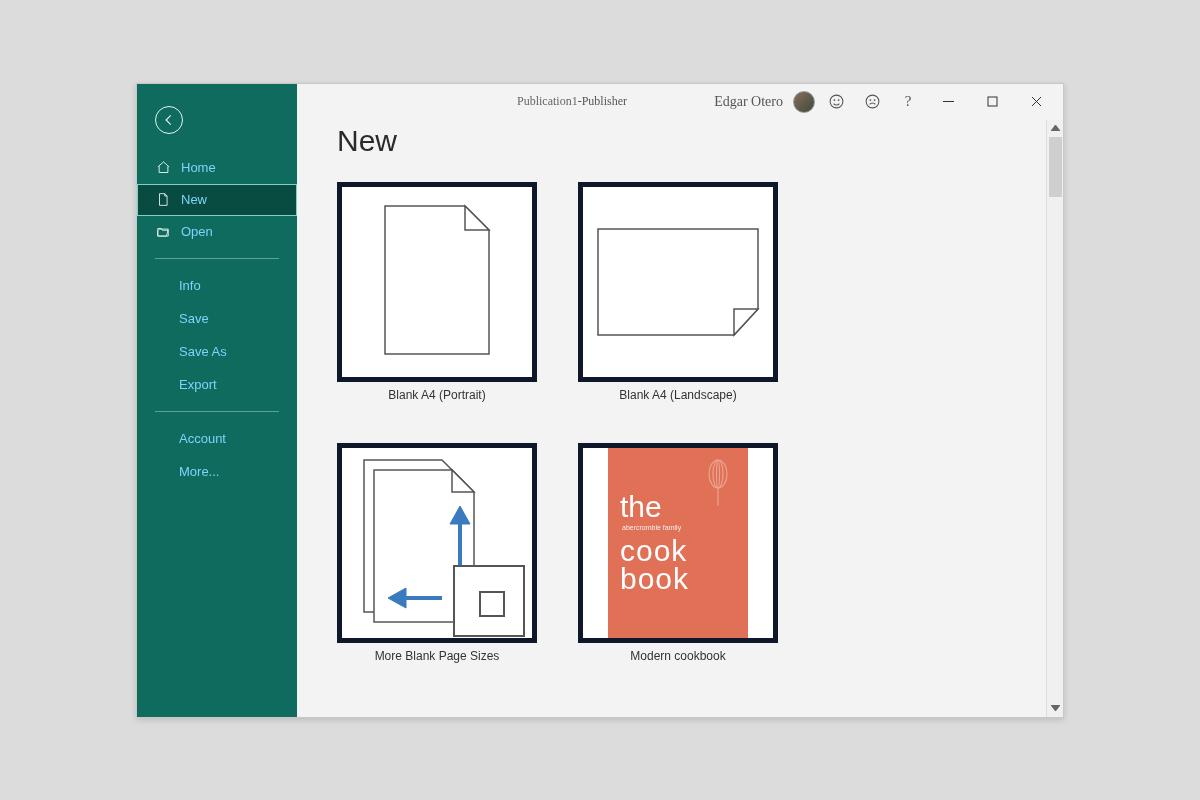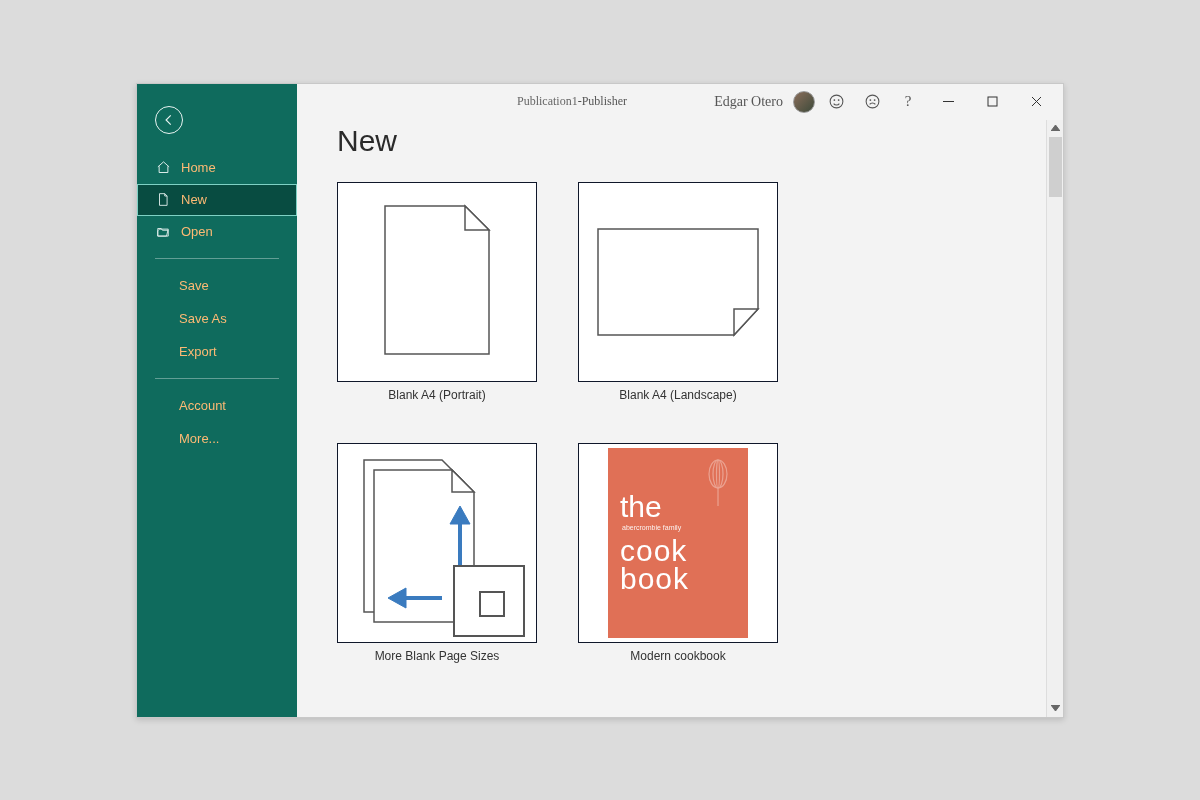--- a/index.html
+++ b/index.html
@@ -23,7 +23,7 @@
   .sidebar {
     width: 160px;
     background: #0f6b5d;
-    color: #fdba74;
+    color: #7dd3fc;
     display: flex;
     flex-direction: column;
     padding-top: 16px;

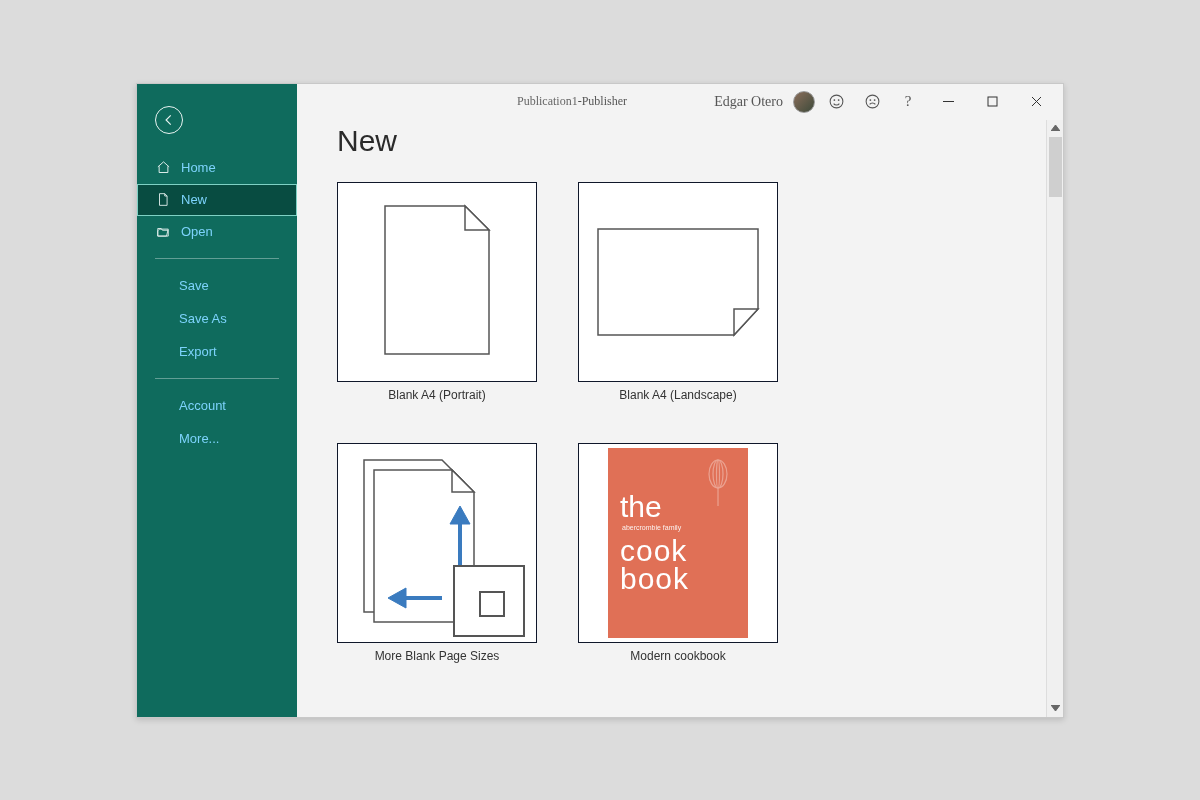--- a/index.html
+++ b/index.html
@@ -223,6 +223,7 @@
 
     <div class="nav-sep"></div>
 
+    <div class="nav-sub">Info</div>
     <div class="nav-sub">Save</div>
     <div class="nav-sub">Save As</div>
     <div class="nav-sub">Export</div>

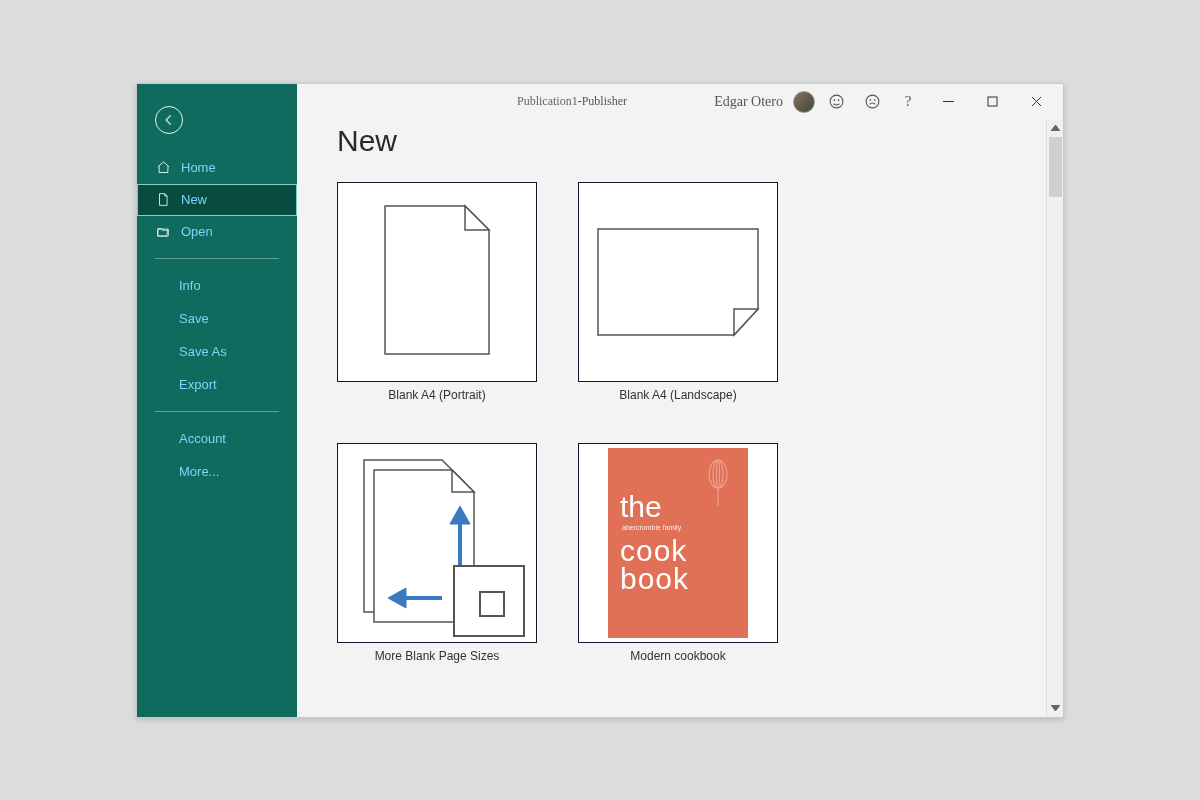--- a/index.html
+++ b/index.html
@@ -137,7 +137,7 @@
   .thumb {
     width: 200px; height: 200px;
     background: #fff;
-    border: 1px solid #0f172a;
+    border: 5px solid #0f172a;
     display: flex; align-items: center; justify-content: center;
   }
   .template-label {

